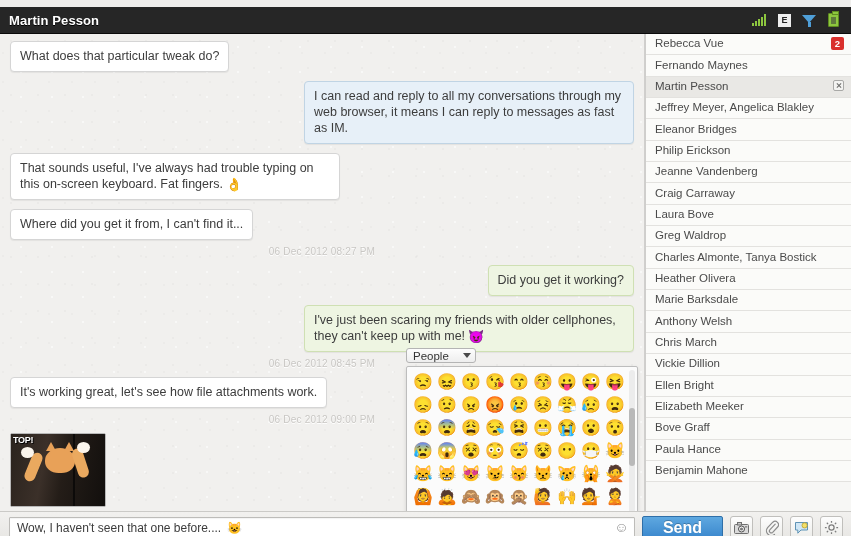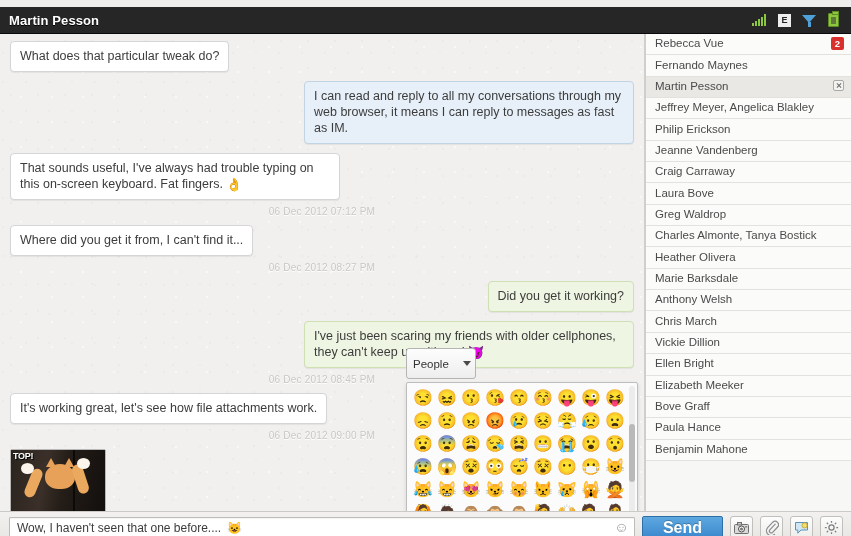--- a/index.html
+++ b/index.html
@@ -493,6 +493,9 @@
           <span class="contact-name">Jeffrey Meyer, Angelica Blakley</span>
         </div>
         <div class="contact">
+          <span class="contact-name">Eleanor Bridges</span>
+        </div>
+        <div class="contact">
           <span class="contact-name">Philip Erickson</span>
         </div>
         <div class="contact">

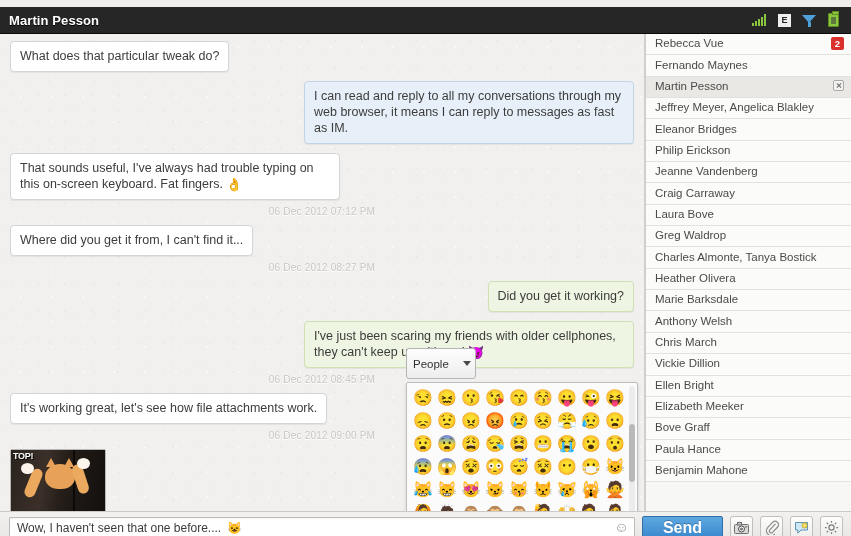--- a/index.html
+++ b/index.html
@@ -376,7 +376,6 @@
           <div class="row left">
             <div class="bubble in"><span>That sounds useful, I've always had trouble typing on this on-screen keyboard. Fat fingers.</span><span class="emoji"> 👌</span></div>
           </div>
-          <div class="ts">06 Dec 2012 07:12 PM</div>
           <div class="row left">
             <div class="bubble in"><span>Where did you get it from, I can't find it...</span></div>
           </div>

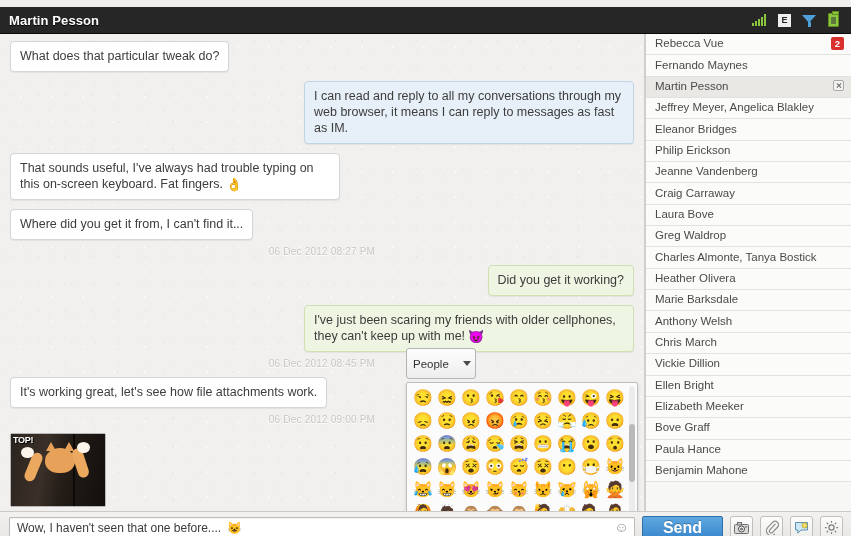--- a/index.html
+++ b/index.html
@@ -196,7 +196,7 @@
   .picker-head { display: flex; }
   .picker-select {
     display: flex; align-items: center; justify-content: space-between;
-    width: 70px; height: 31px;
+    width: 70px; height: 15px;
     background: linear-gradient(#fdfdfd, #eeeeee);
     border: 1px solid #b4b4b4;
     border-radius: 3px;

